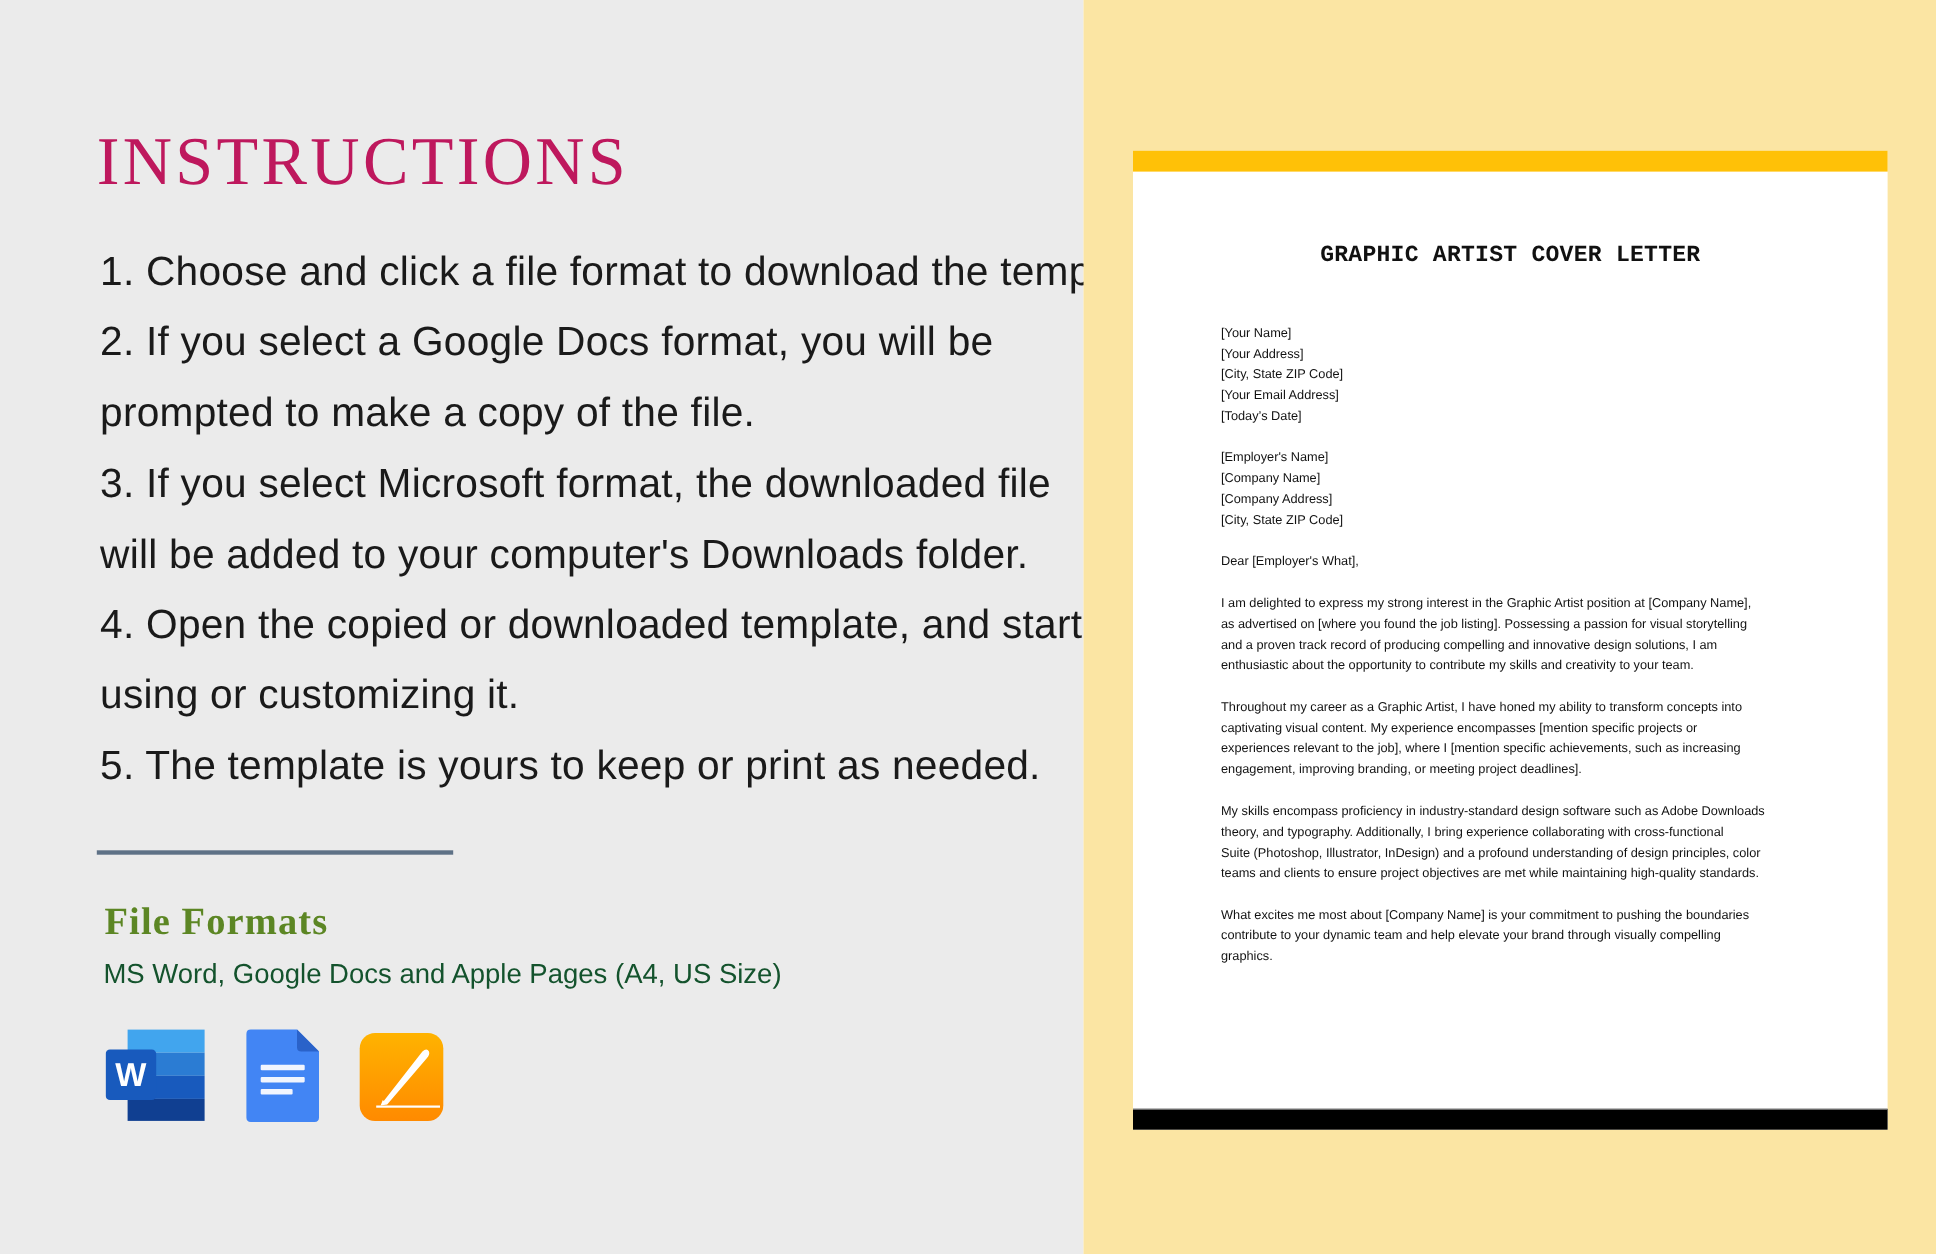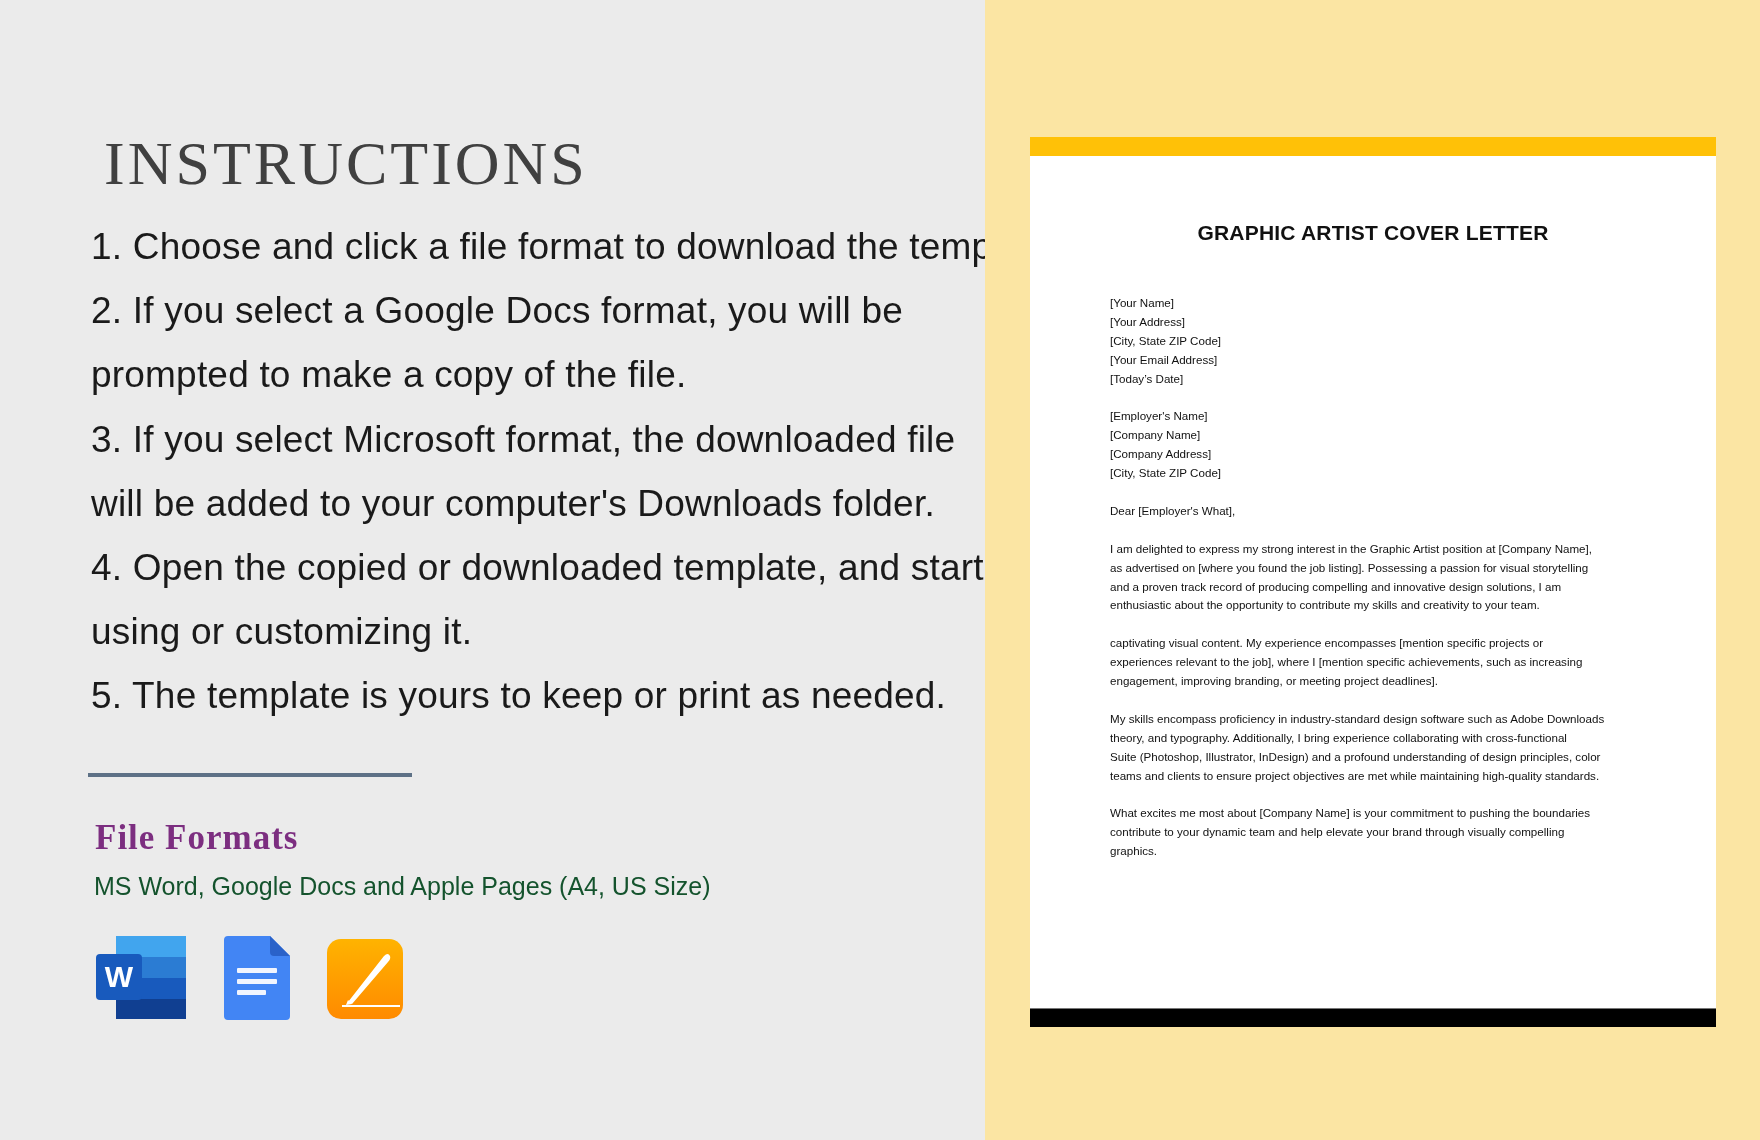--- a/index.html
+++ b/index.html
@@ -6,7 +6,7 @@
   body{width:1760px;height:1140px;position:relative;overflow:hidden;font-family:"DejaVu Sans",sans-serif;}
   .left{position:absolute;left:0;top:0;width:985px;height:1140px;background:#ebebeb;}
   .right{position:absolute;left:985px;top:0;width:775px;height:1140px;background:#fbe5a3;}
-  .heading{position:absolute;left:88px;top:112px;font-family:"Liberation Serif","DejaVu Serif",serif;font-size:62px;letter-spacing:3px;color:#404040;line-height:70px;margin:16px;font-weight:normal;}
+  .heading{position:absolute;left:88px;top:112px;font-family:"Liberation Serif","DejaVu Serif",serif;font-size:62px;letter-spacing:3px;color:#be185d;line-height:70px;margin:0;font-weight:normal;}
   .steps{position:absolute;left:91px;top:215px;width:880px;}
   .step-line{font-family:"Liberation Sans",sans-serif;font-size:37px;color:#1a1a1a;height:64.2px;line-height:64px;white-space:nowrap;letter-spacing:0.2px;}
   .divider{position:absolute;left:88px;top:773px;width:324px;height:4px;background:#5e7186;}

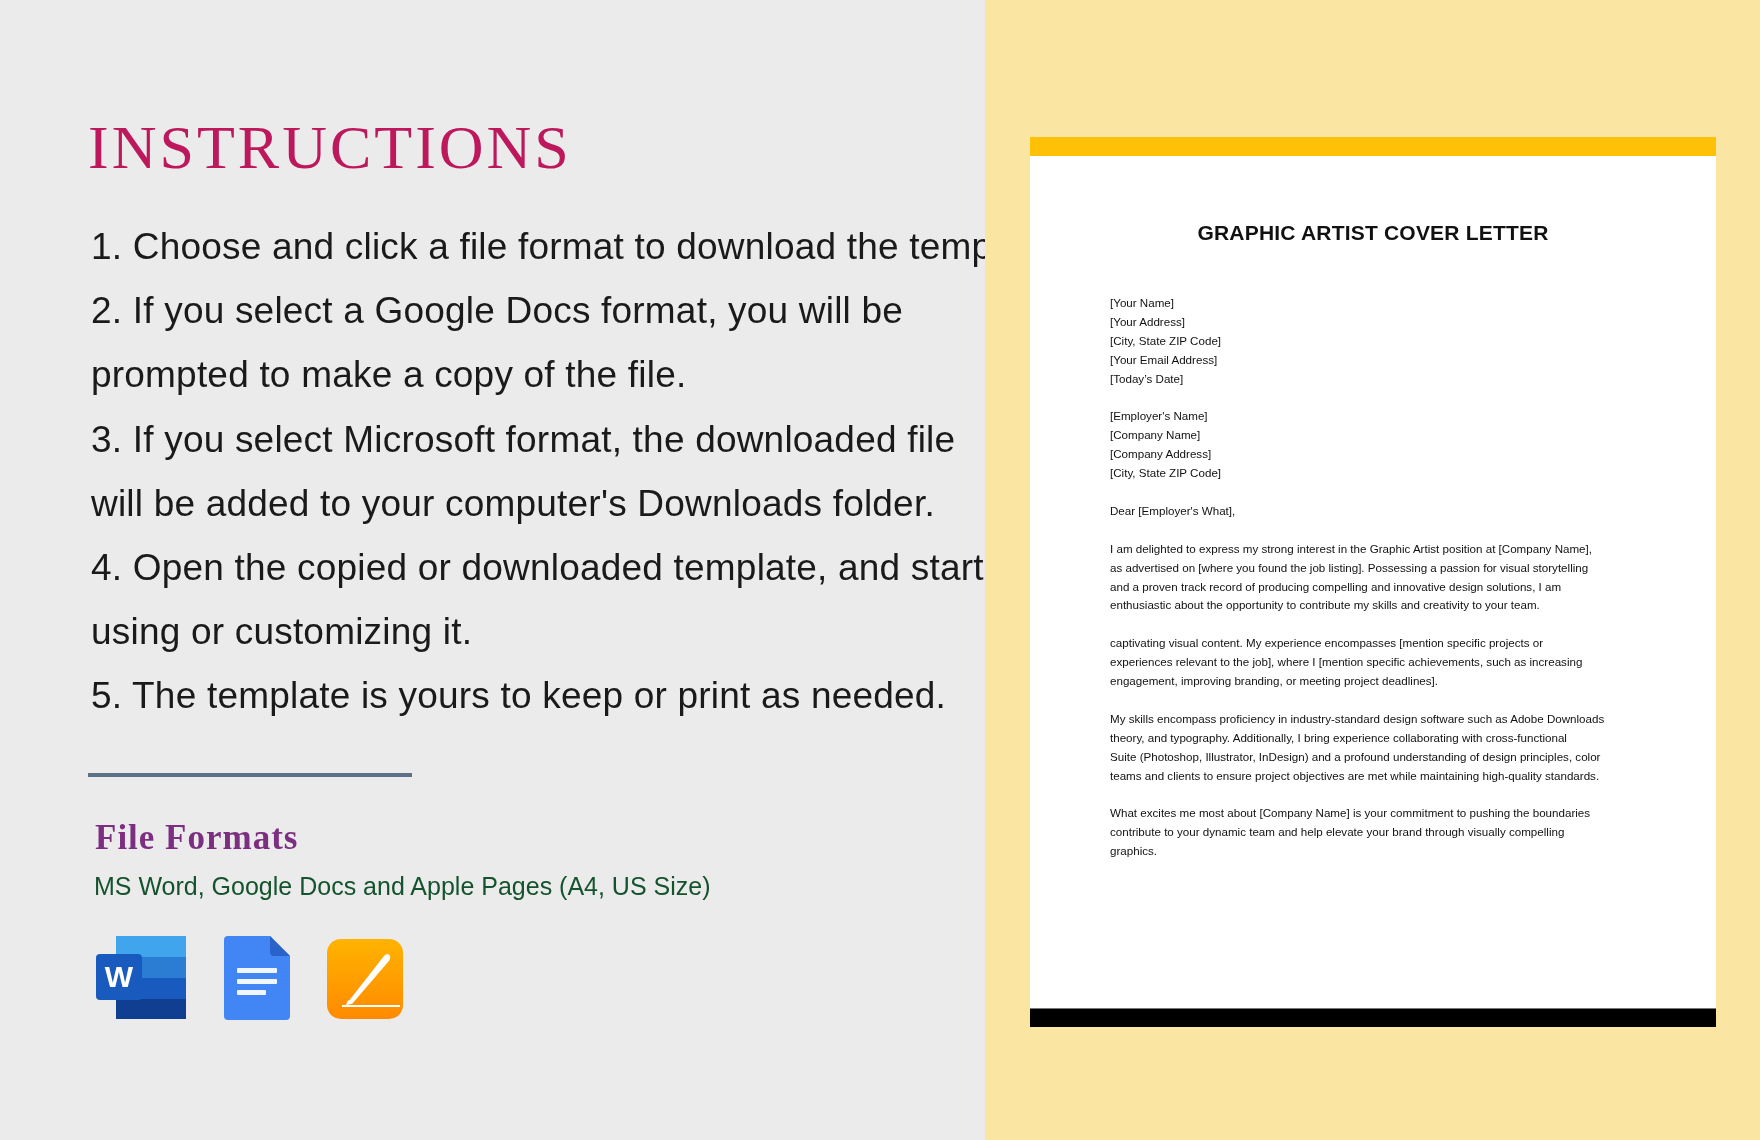--- a/index.html
+++ b/index.html
@@ -17,7 +17,7 @@
   .page{position:absolute;left:1030px;top:137px;width:686px;height:890px;background:#fff;}
   .page-top{position:absolute;left:0;top:0;width:686px;height:19px;background:#ffc107;}
   .page-bottom{position:absolute;left:0;bottom:0;width:686px;height:18px;background:#000;border-top:1px solid #777;}
-  .doc-title{position:absolute;left:0;top:84px;width:686px;text-align:center;font-family:Liberation Sans, sans-serif;font-weight:bold;font-size:21px;color:#111;letter-spacing:0.2px;}
+  .doc-title{position:absolute;left:0;top:84px;width:686px;text-align:center;font-family:Liberation Mono, monospace;font-weight:bold;font-size:21px;color:#111;letter-spacing:0.2px;}
   .letter{position:absolute;left:80px;top:157px;width:560px;font-family:"Liberation Sans",sans-serif;font-size:11.6px;color:#111;line-height:18.9px;}
   .letter .blk{margin:0 0 18.9px 0;}
   .letter .ln{white-space:nowrap;}

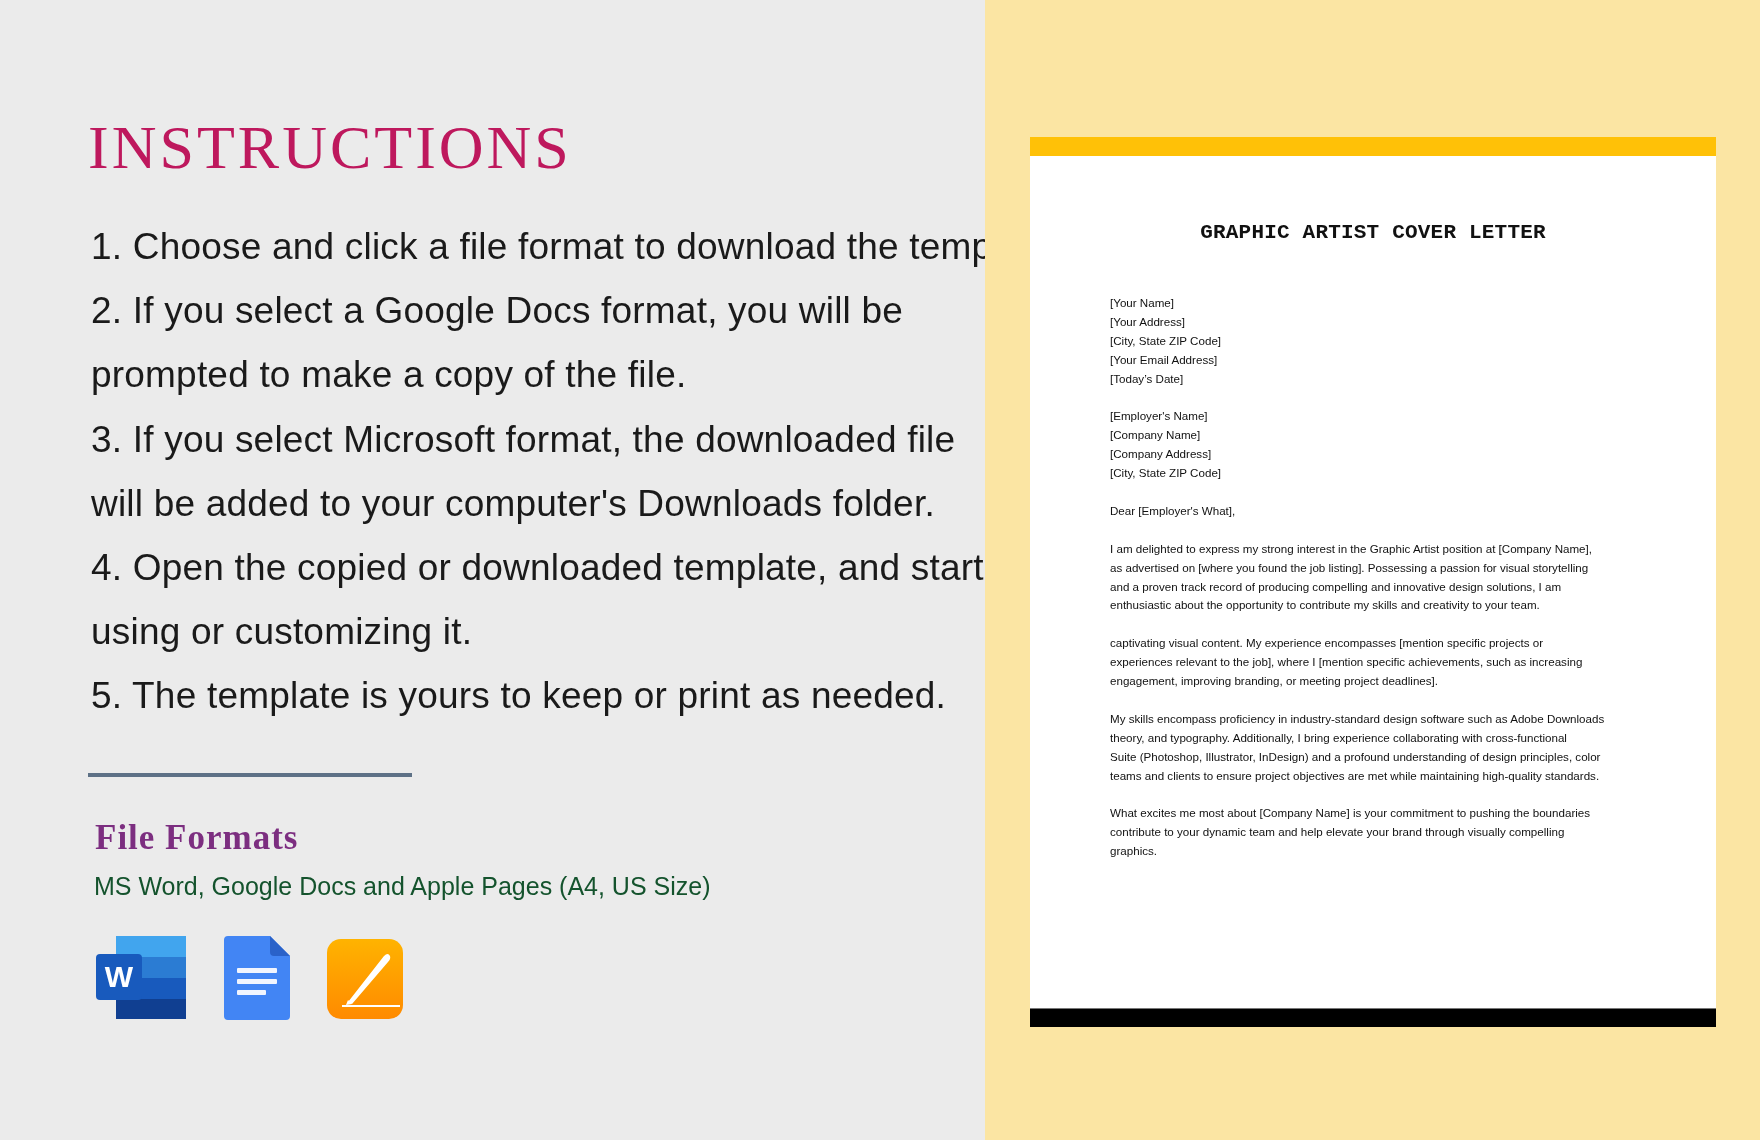--- a/index.html
+++ b/index.html
@@ -114,6 +114,7 @@
       <div class="ln">enthusiastic about the opportunity to contribute my skills and creativity to your team.</div>
     </div>
     <div class="blk">
+      <div class="ln">Throughout my career as a Graphic Artist, I have honed my ability to transform concepts into</div>
       <div class="ln">captivating visual content. My experience encompasses [mention specific projects or</div>
       <div class="ln">experiences relevant to the job], where I [mention specific achievements, such as increasing</div>
       <div class="ln">engagement, improving branding, or meeting project deadlines].</div>

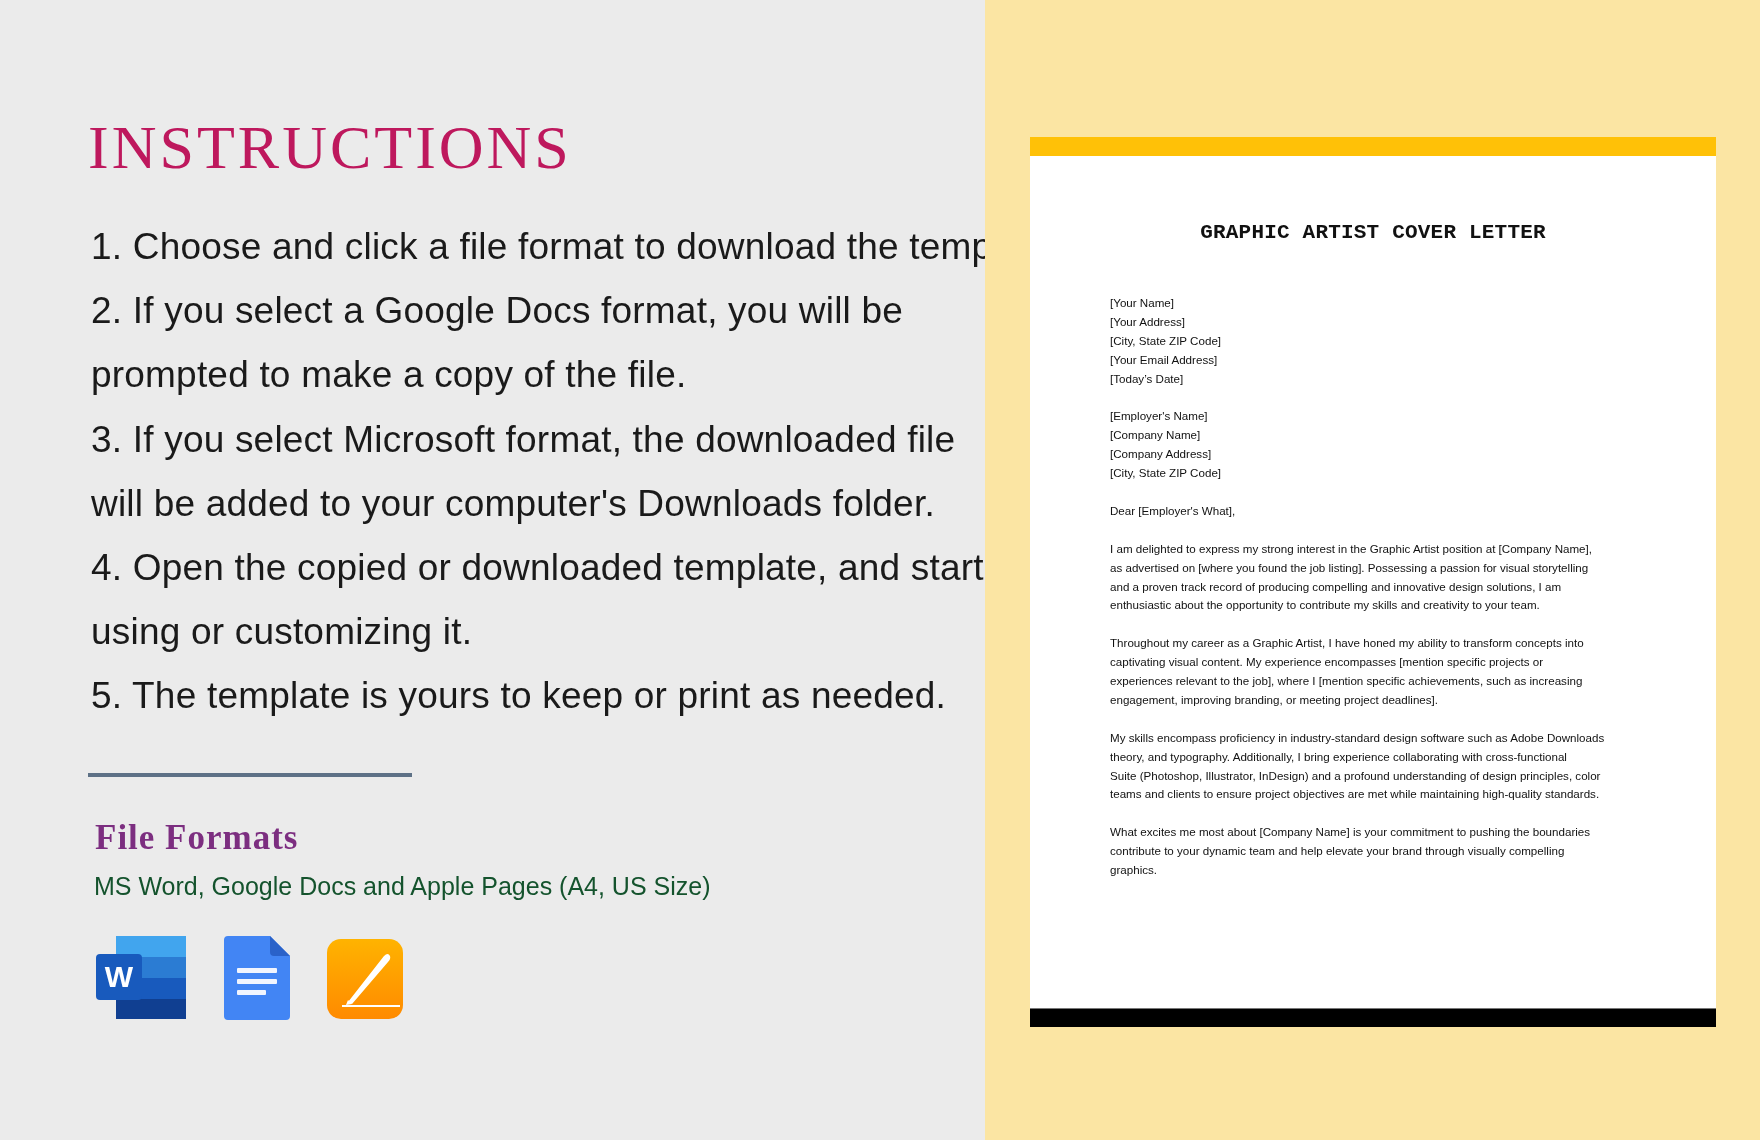--- a/index.html
+++ b/index.html
@@ -10,7 +10,7 @@
   .steps{position:absolute;left:91px;top:215px;width:880px;}
   .step-line{font-family:"Liberation Sans",sans-serif;font-size:37px;color:#1a1a1a;height:64.2px;line-height:64px;white-space:nowrap;letter-spacing:0.2px;}
   .divider{position:absolute;left:88px;top:773px;width:324px;height:4px;background:#5e7186;}
-  .ff-title{position:absolute;left:95px;top:818px;font-family:"Liberation Serif",serif;font-size:35px;color:#701a75;letter-spacing:1px;font-weight:bold;opacity:0.9;}
+  .ff-title{position:absolute;left:95px;top:818px;font-family:"Liberation Serif",serif;font-size:35px;color:#4d7c0f;letter-spacing:1px;font-weight:bold;opacity:0.9;}
   .ff-sub{position:absolute;left:94px;top:872px;font-family:"Liberation Sans",sans-serif;font-size:25px;color:#14532d;}
   .icons{position:absolute;left:96px;top:934px;height:92px;}
   .icon{position:absolute;top:0;}

